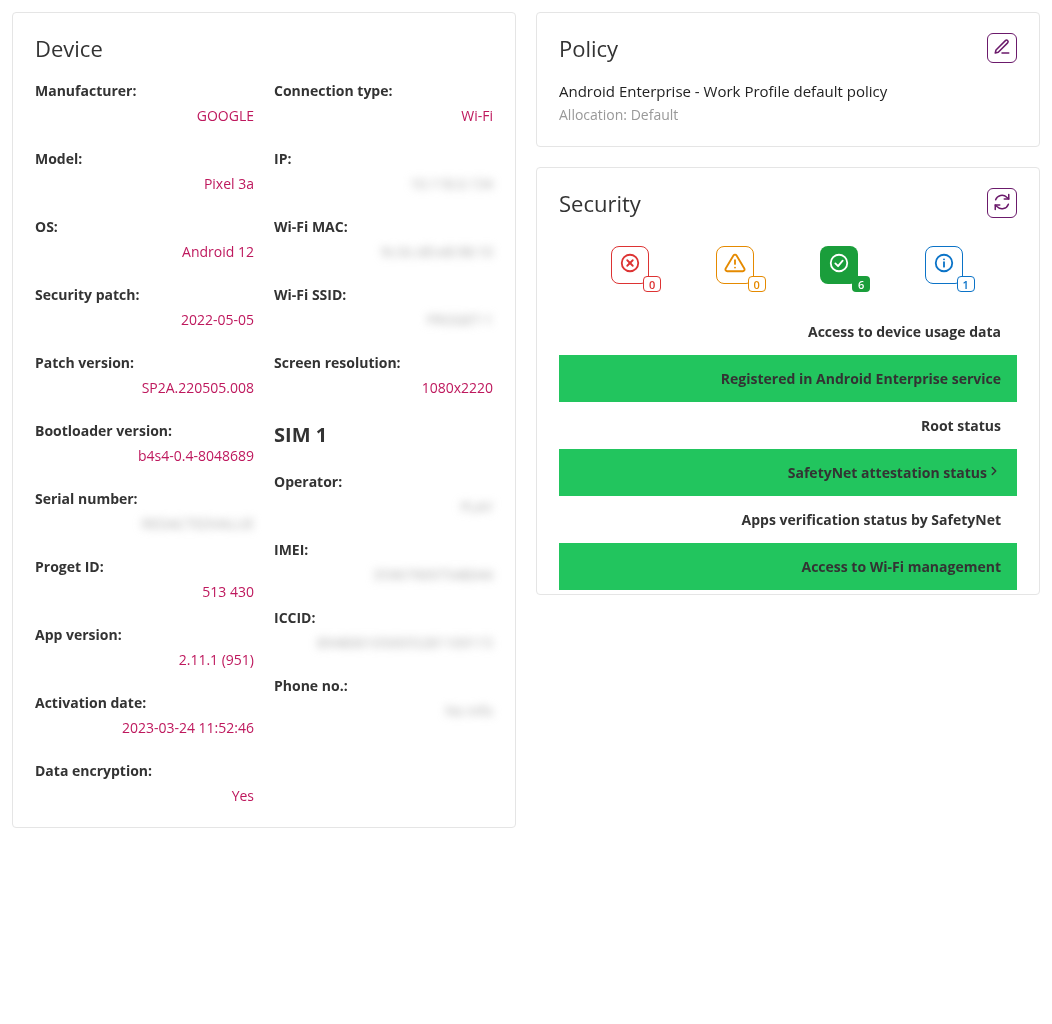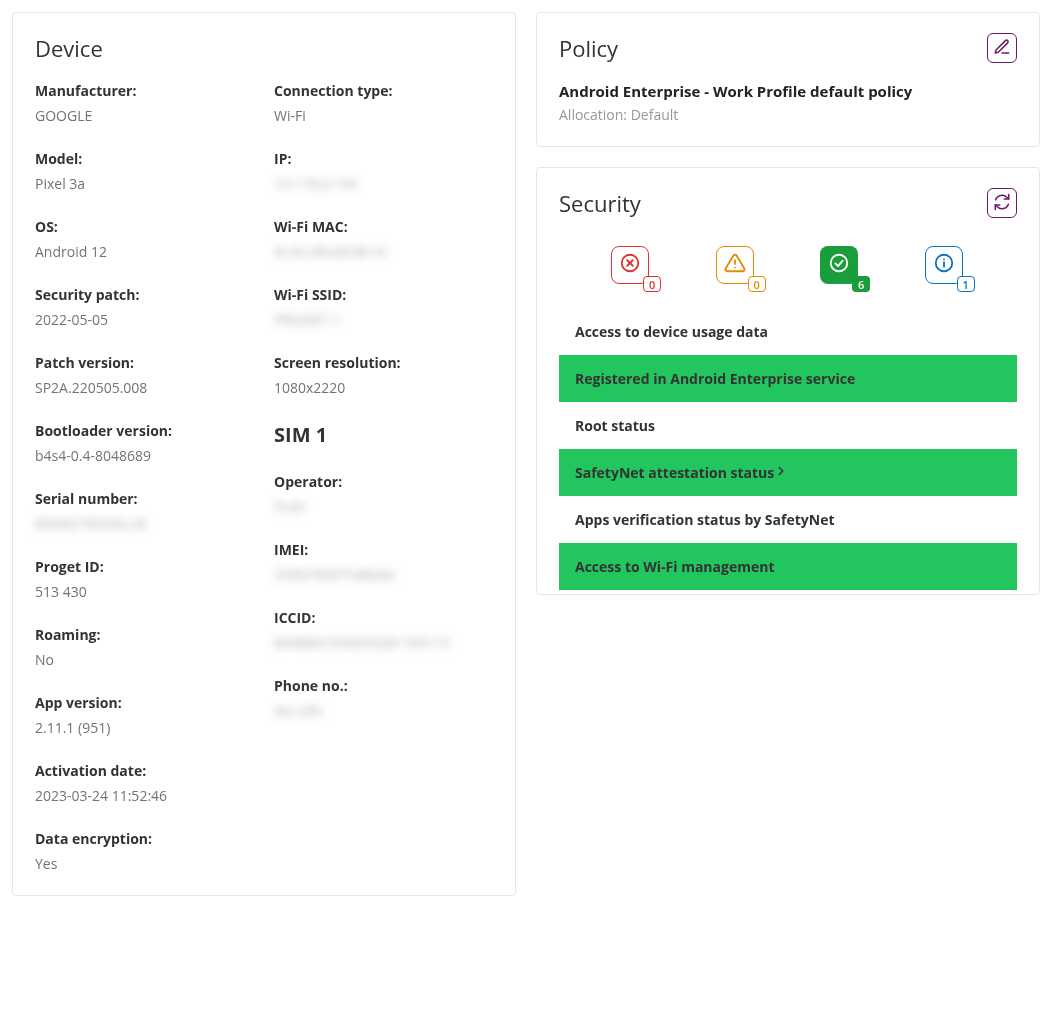--- a/index.html
+++ b/index.html
@@ -57,7 +57,7 @@
     user-select: none;
   }
 
-  .policy-name { font-weight: 700; font-size: 15px; color: #222; margin-bottom: 4px; }
+  .policy-name { font-weight: 400; font-size: 15px; color: #222; margin-bottom: 4px; }
   .policy-alloc { color: #999; font-size: 14px; }
 
   .sec-icons {

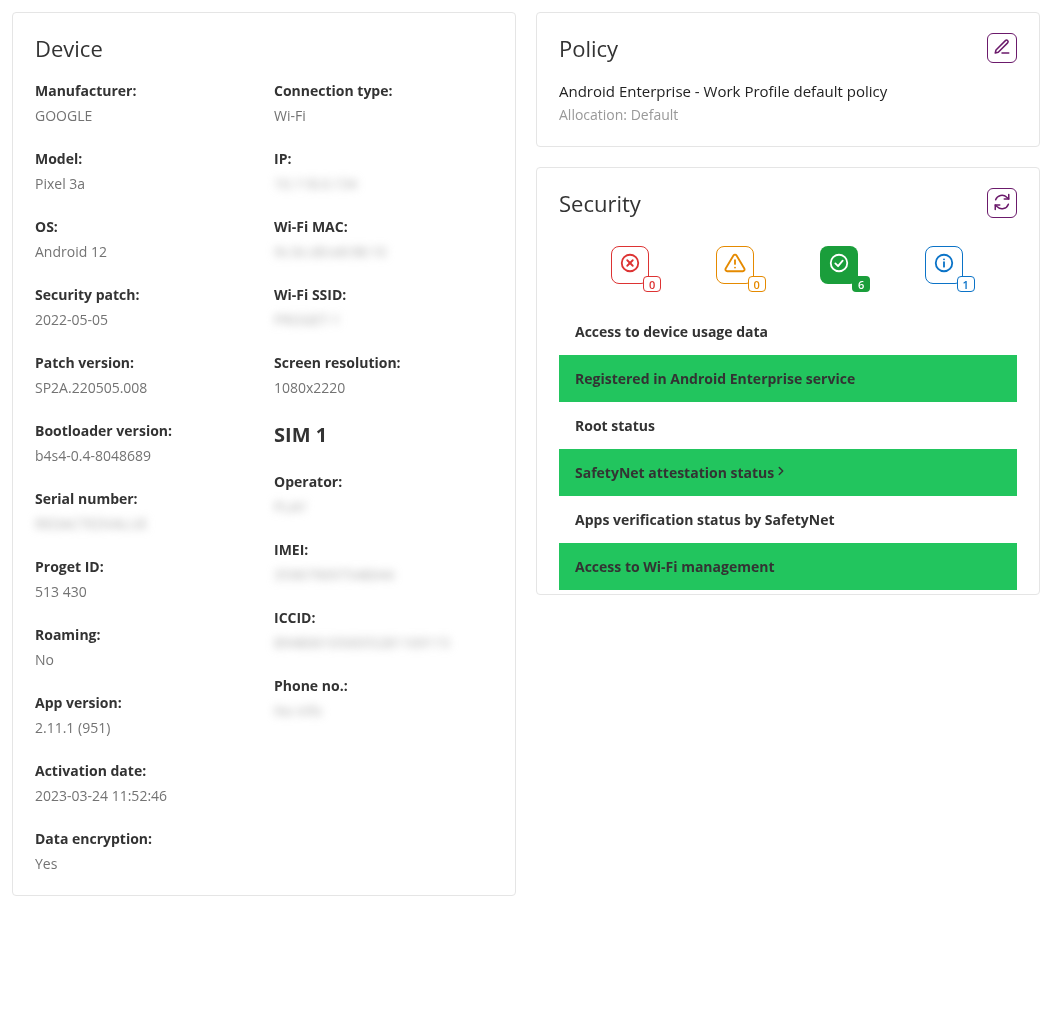--- a/index.html
+++ b/index.html
@@ -49,7 +49,7 @@
   }
   .device-col { flex: 1; display: flex; flex-direction: column; gap: 24px; }
   .field-label { font-weight: 700; color: #333; font-size: 14px; margin-bottom: 6px; }
-  .field-value { color: #737373; font-size: 14px; }
+  .field-value { color: #be185d; font-size: 14px; text-align: right; }
   .field-heading { font-weight: 700; color: #333; font-size: 20px; }
   .blurred {
     filter: blur(4px);

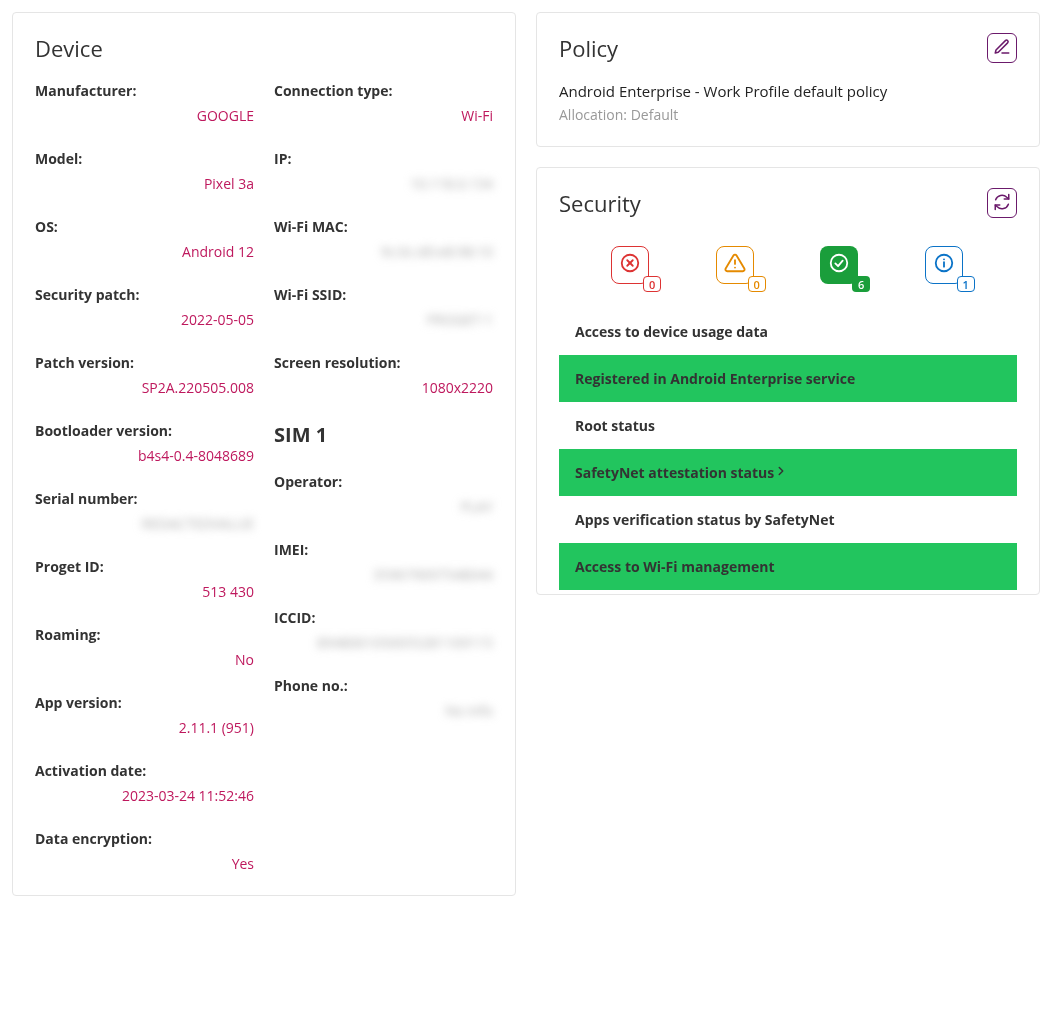--- a/index.html
+++ b/index.html
@@ -99,7 +99,7 @@
     font-size: 14px;
     color: #333;
     display: flex;
-    justify-content: flex-start;
+    justify-content: flex-end;
     align-items: center;
     cursor: pointer;
   }

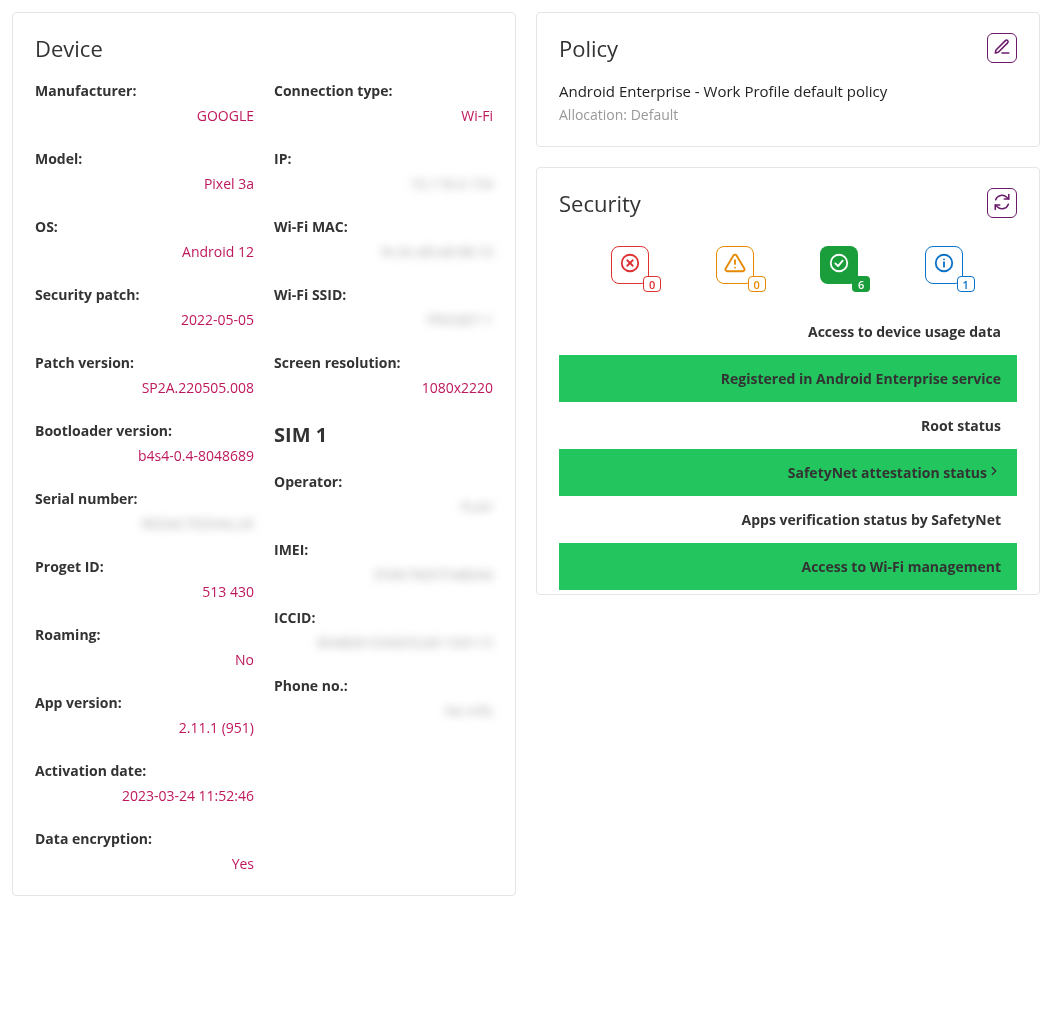--- a/index.html
+++ b/index.html
@@ -151,10 +151,6 @@
               <div class="field-value">513 430</div>
             </div>
             <div>
-              <div class="field-label">Roaming:</div>
-              <div class="field-value">No</div>
-            </div>
-            <div>
               <div class="field-label">App version:</div>
               <div class="field-value">2.11.1 (951)</div>
             </div>

